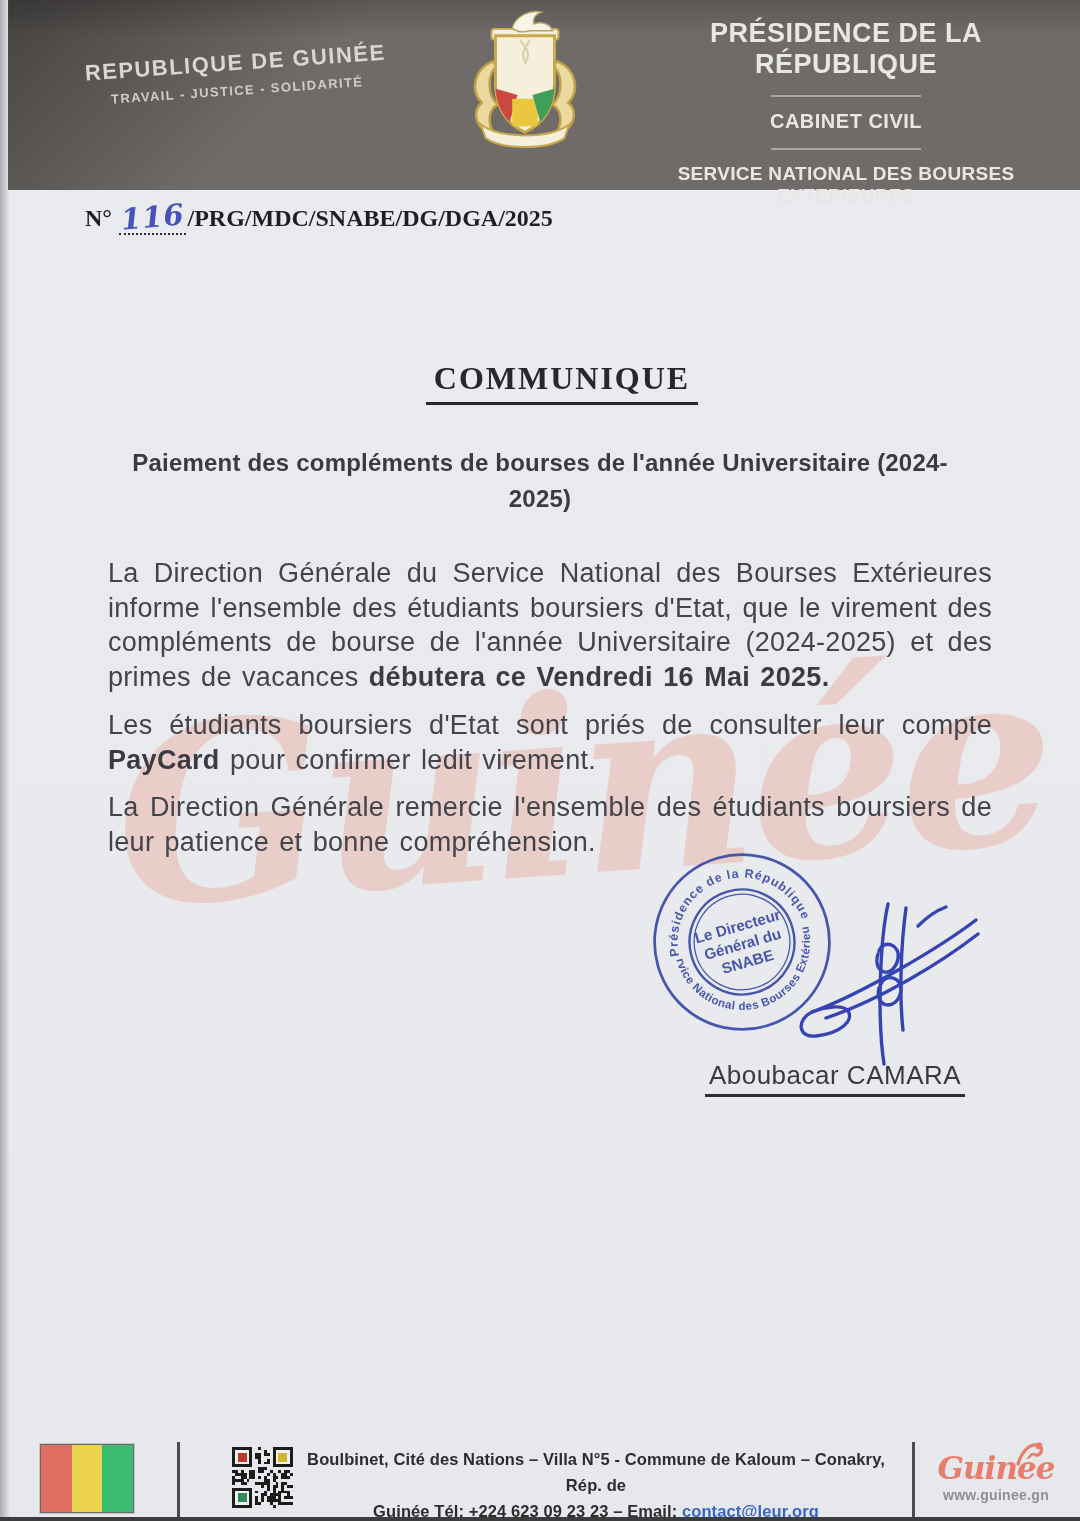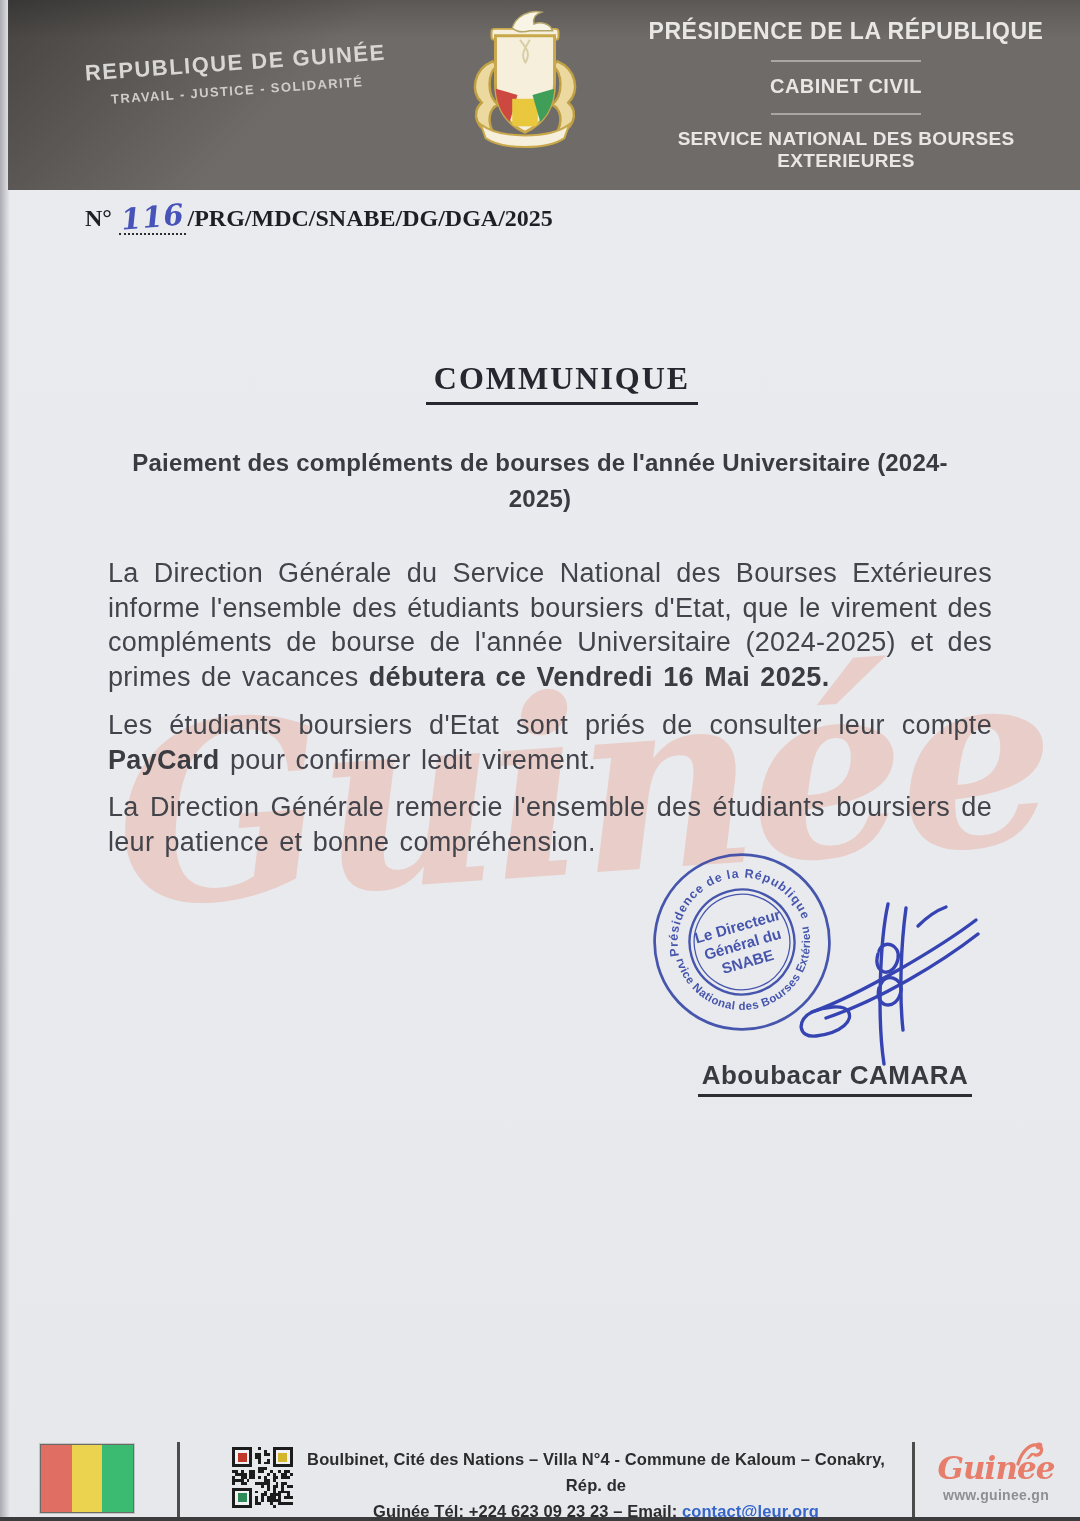--- a/index.html
+++ b/index.html
@@ -21,7 +21,7 @@
   .org-left .motto{font-size:13px;font-weight:700;letter-spacing:1.4px;margin-top:7px;color:#cfcdcb;}
   .emblem{position:absolute;left:453px;top:4px;width:128px;height:160px;}
   .org-right{position:absolute;left:608px;top:18px;width:460px;text-align:center;color:#e9e7e5;}
-  .org-right .l1{font-size:23px;font-weight:700;letter-spacing:.5px;}
+  .org-right .l1{font-size:27px;font-weight:700;letter-spacing:.5px;}
   .org-right .rule{width:150px;height:0;border-top:2px solid #a9a6a3;margin:15px auto 13px;}
   .org-right .l2{font-size:20px;font-weight:700;letter-spacing:.5px;}
   .org-right .l3{font-size:19px;font-weight:700;letter-spacing:.3px;}

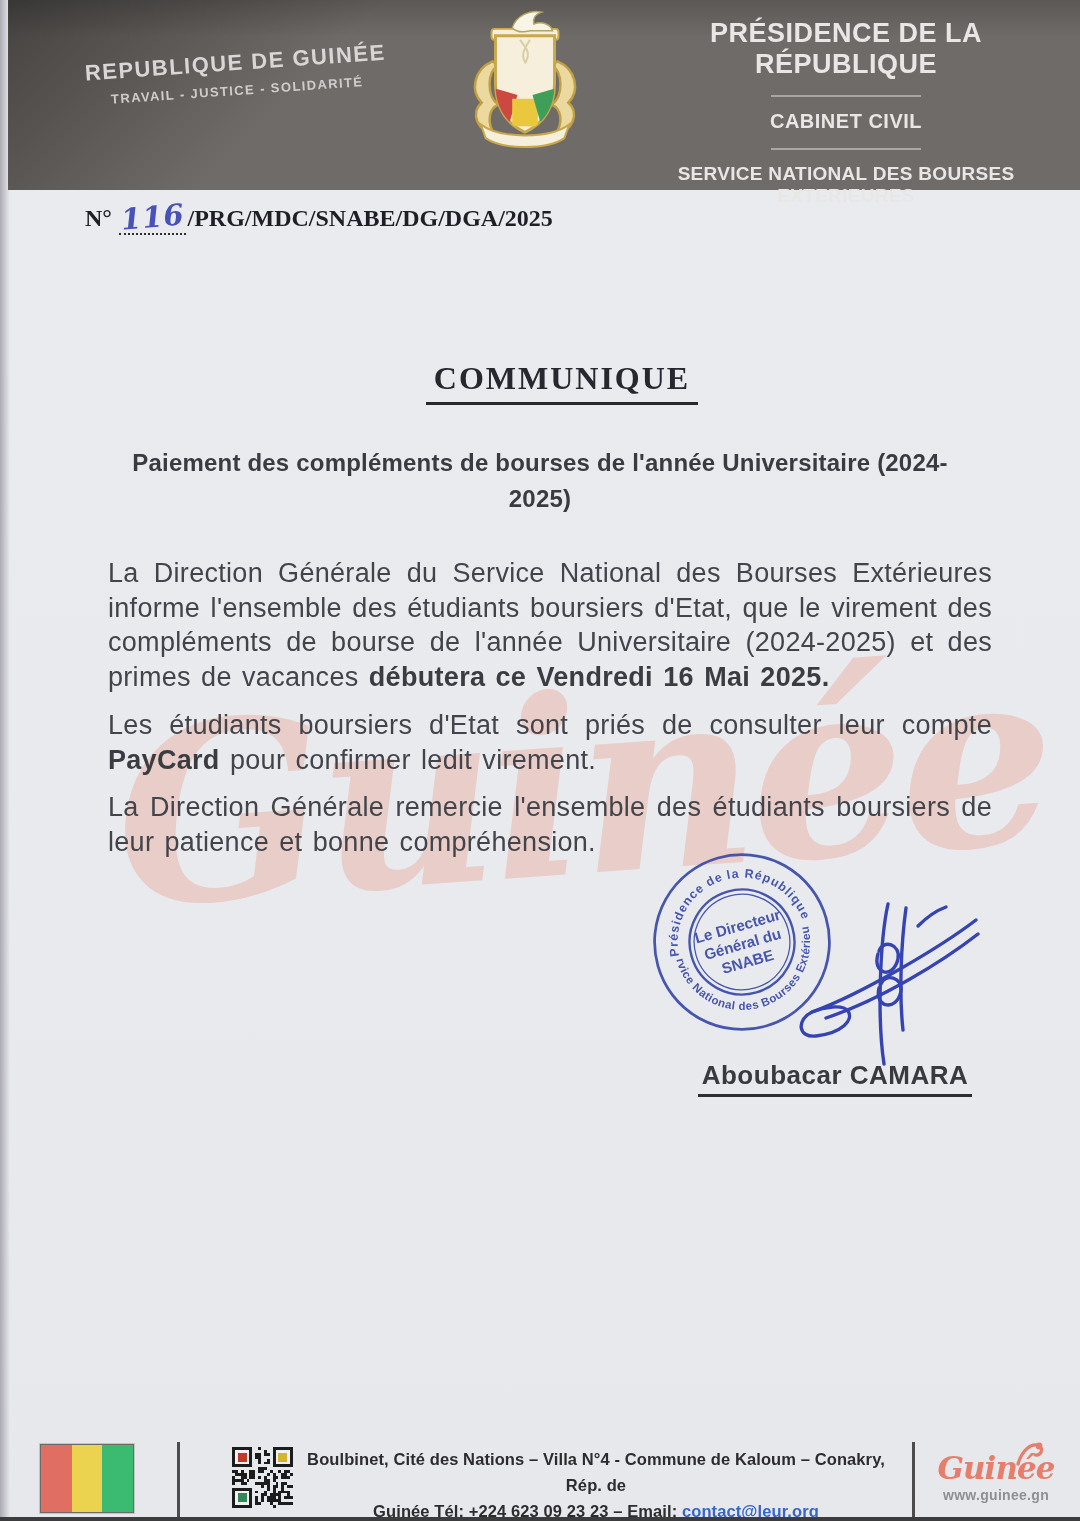--- a/index.html
+++ b/index.html
@@ -60,7 +60,7 @@
        transform:rotate(-16deg);opacity:.92;}
   .sig{position:absolute;left:792px;top:898px;width:190px;height:172px;z-index:3;}
   .signer{position:absolute;left:640px;top:1060px;width:390px;text-align:center;z-index:2;}
-  .signer span{display:inline-block;font-size:26px;font-weight:700;color:#393a40;
+  .signer span{display:inline-block;font-size:26px;font-weight:400;color:#393a40;
        letter-spacing:.5px;border-bottom:3px solid #2d2d33;padding:0 4px 3px;}
 
   

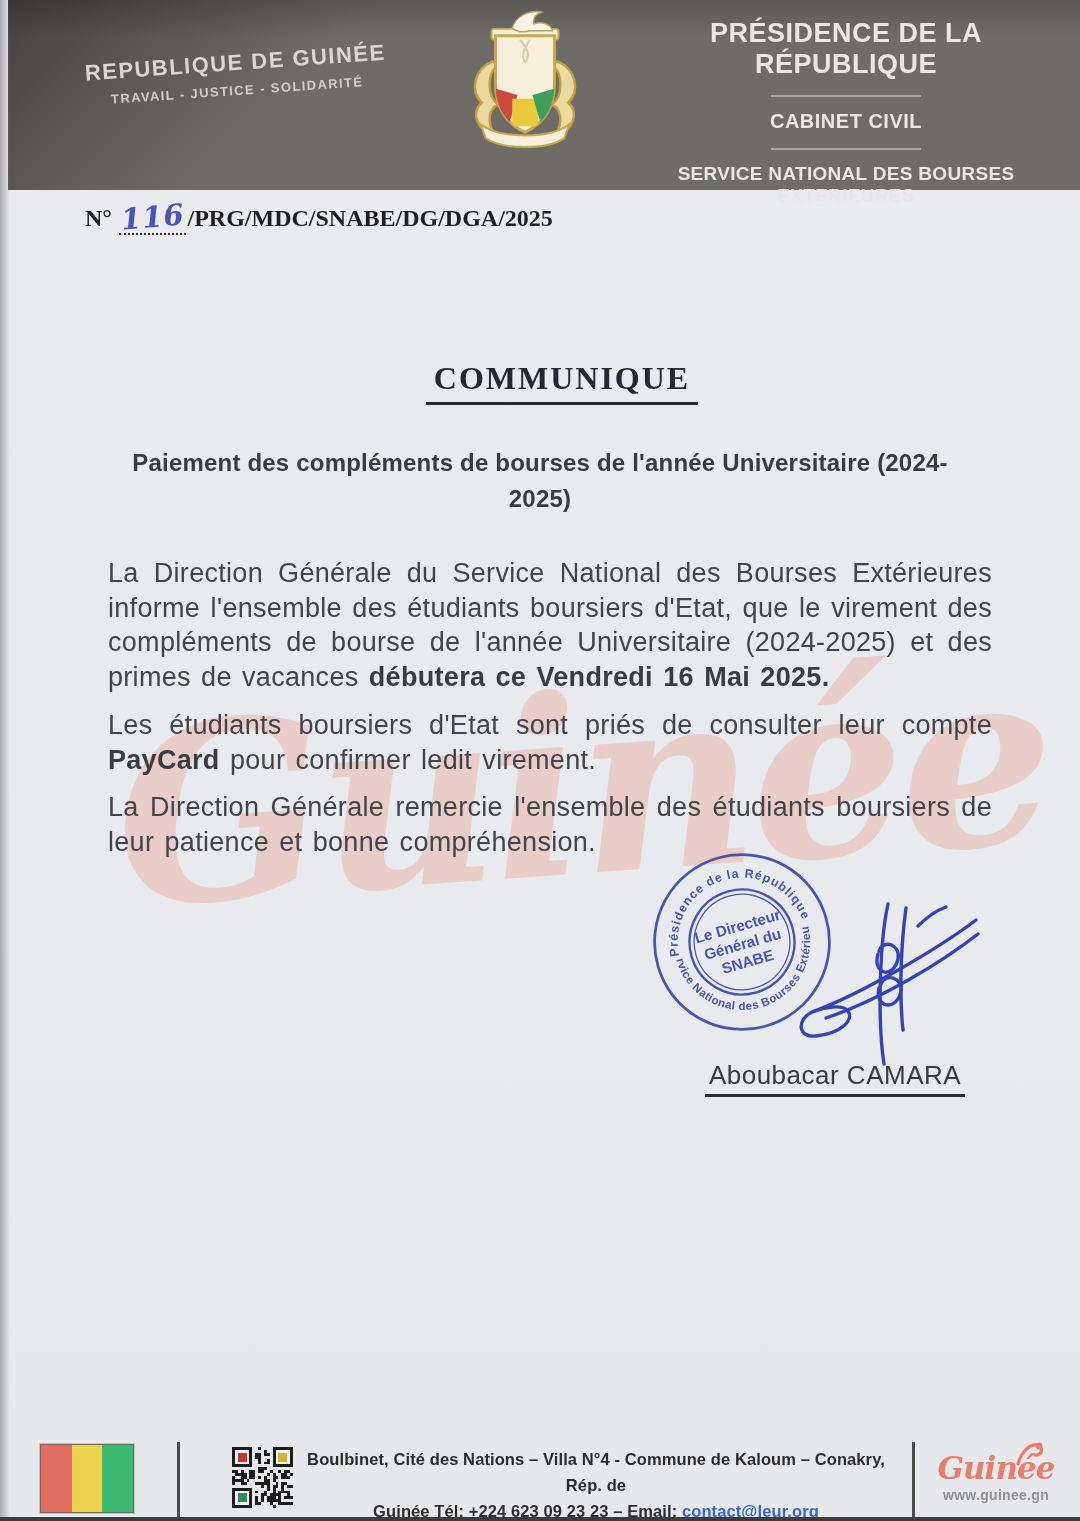--- a/index.html
+++ b/index.html
@@ -309,7 +309,7 @@
     </svg>
 
   <div class="footer-text">
-    <div>Boulbinet, Cité des Nations – Villa N°4 - Commune de Kaloum – Conakry, Rép. de</div>
+    <div>Boulbinet, Cité des Nations – Villa N°5 - Commune de Kaloum – Conakry, Rép. de</div>
     <div><span>Guinée Tél: +224 623 09 23 23 – Email: </span><a class="lnk">contact@leur.org</a></div>
 
   </div>

